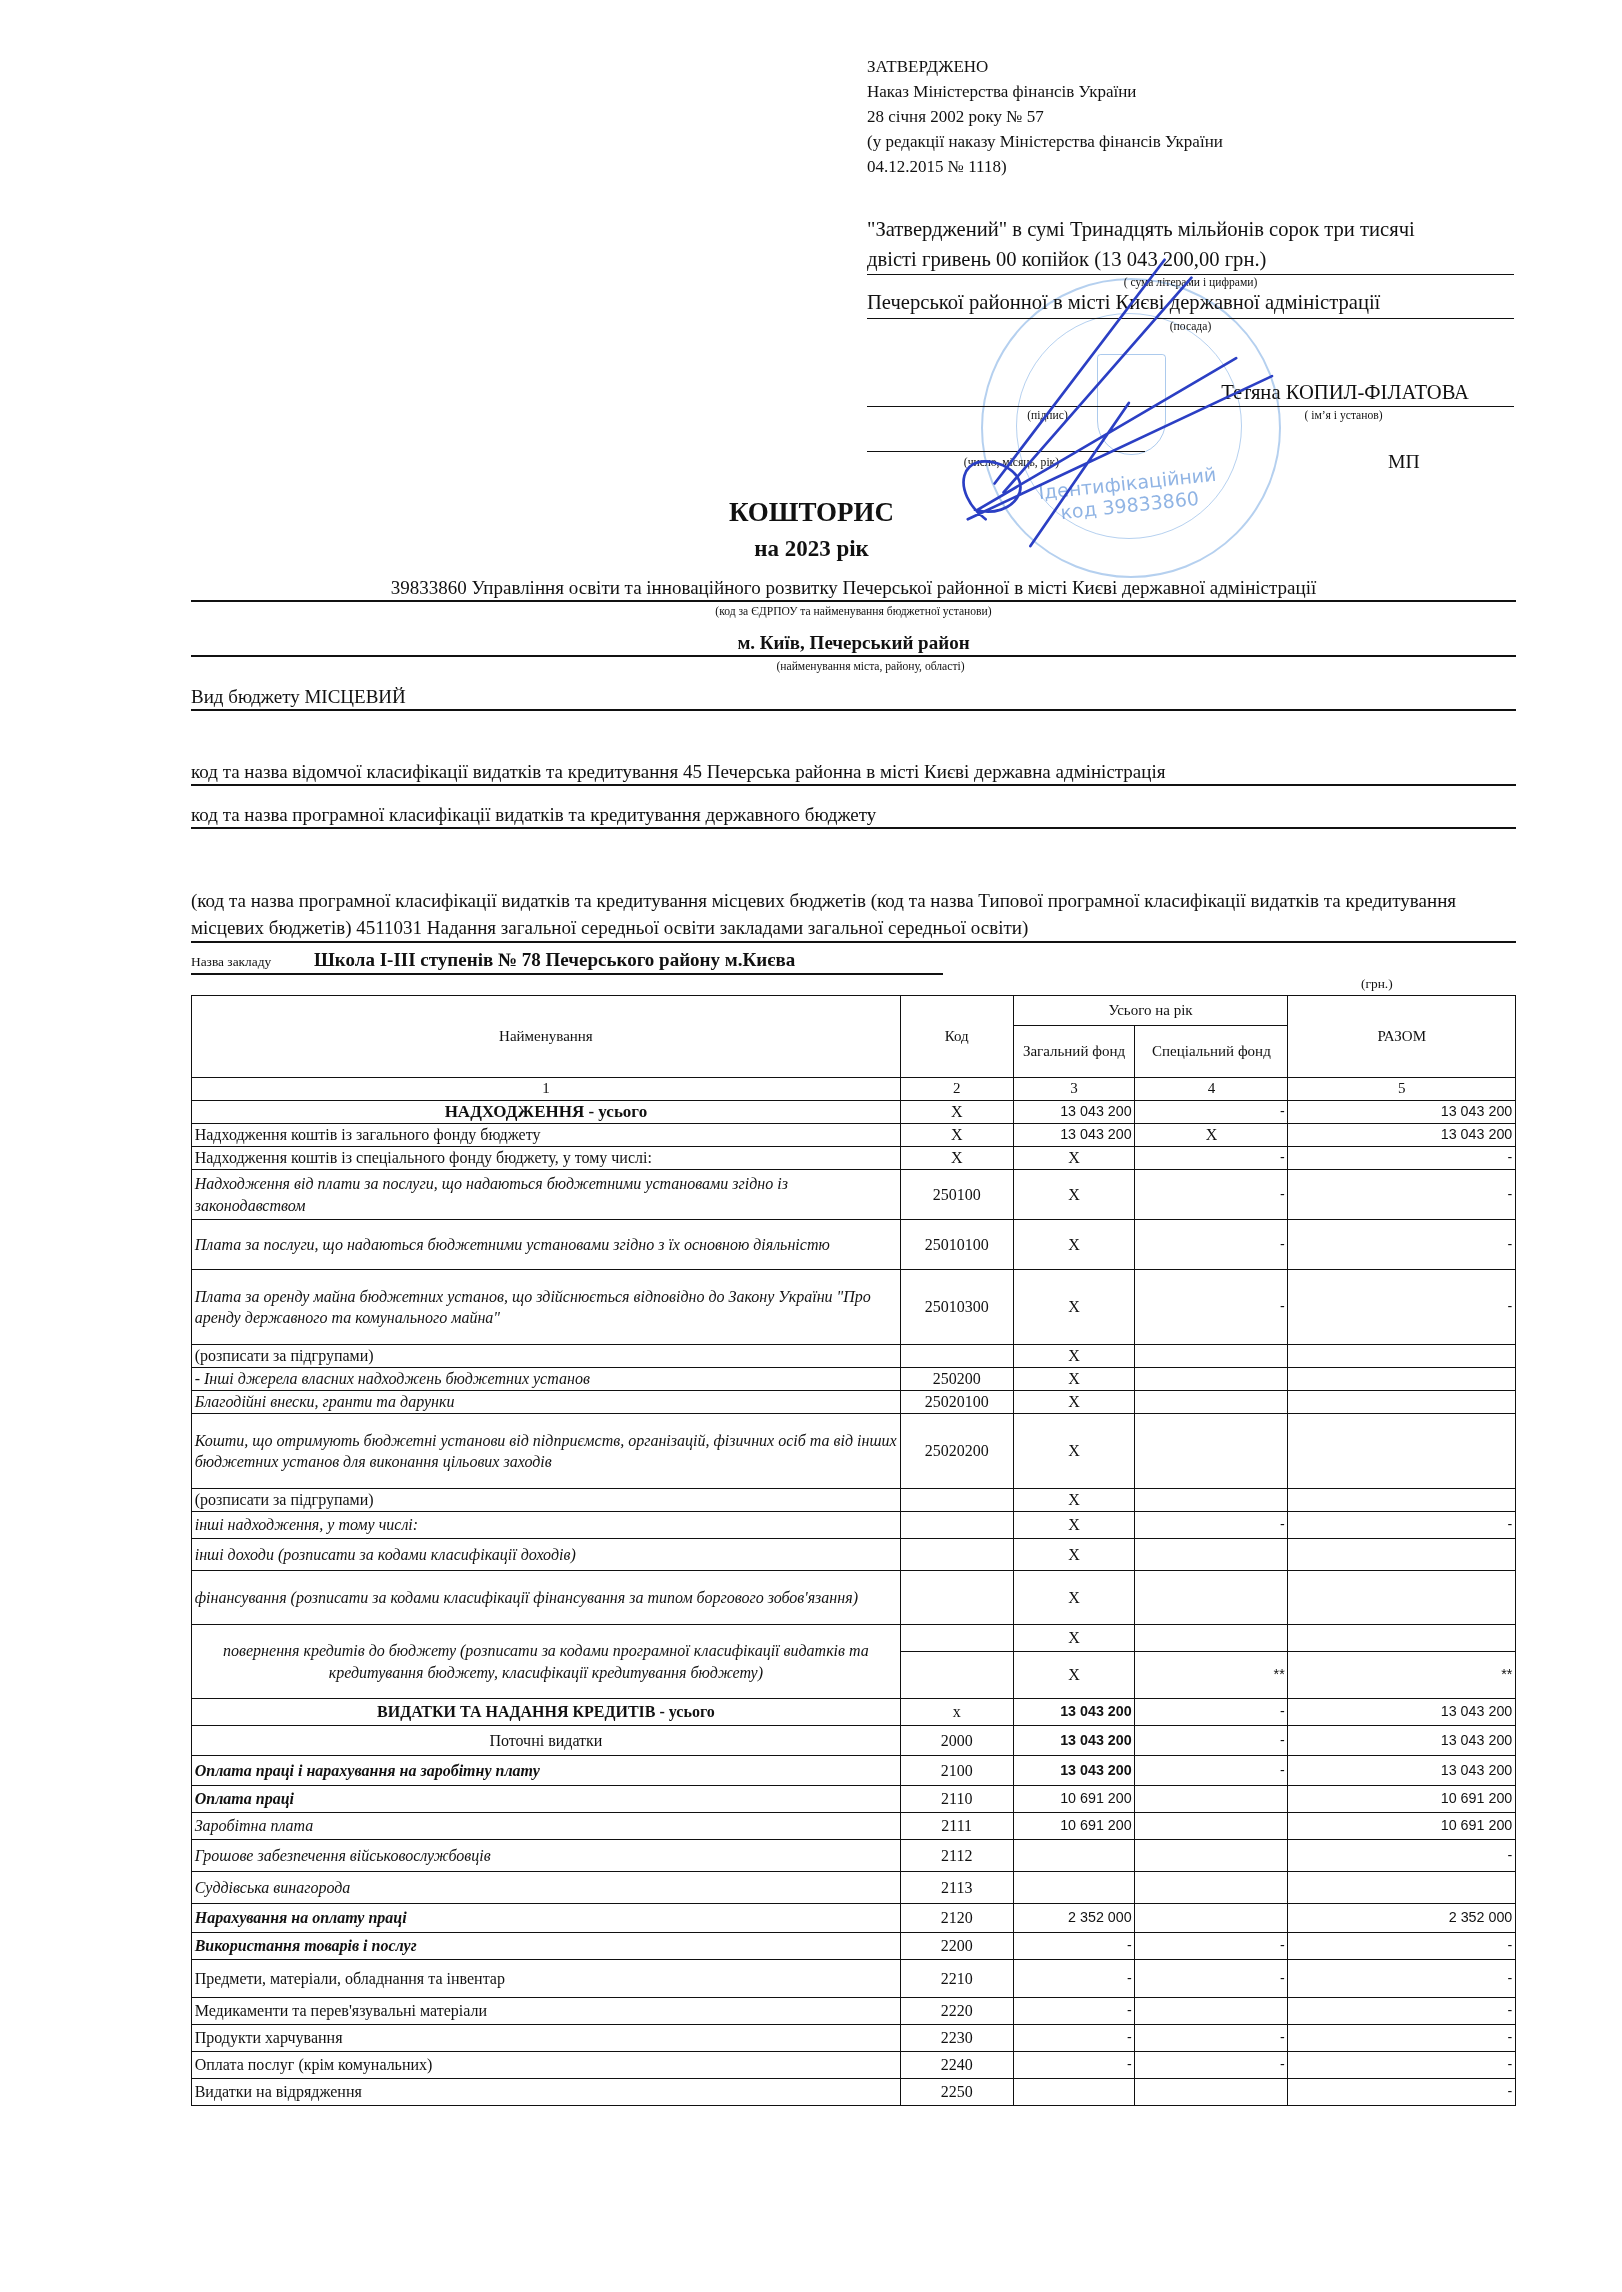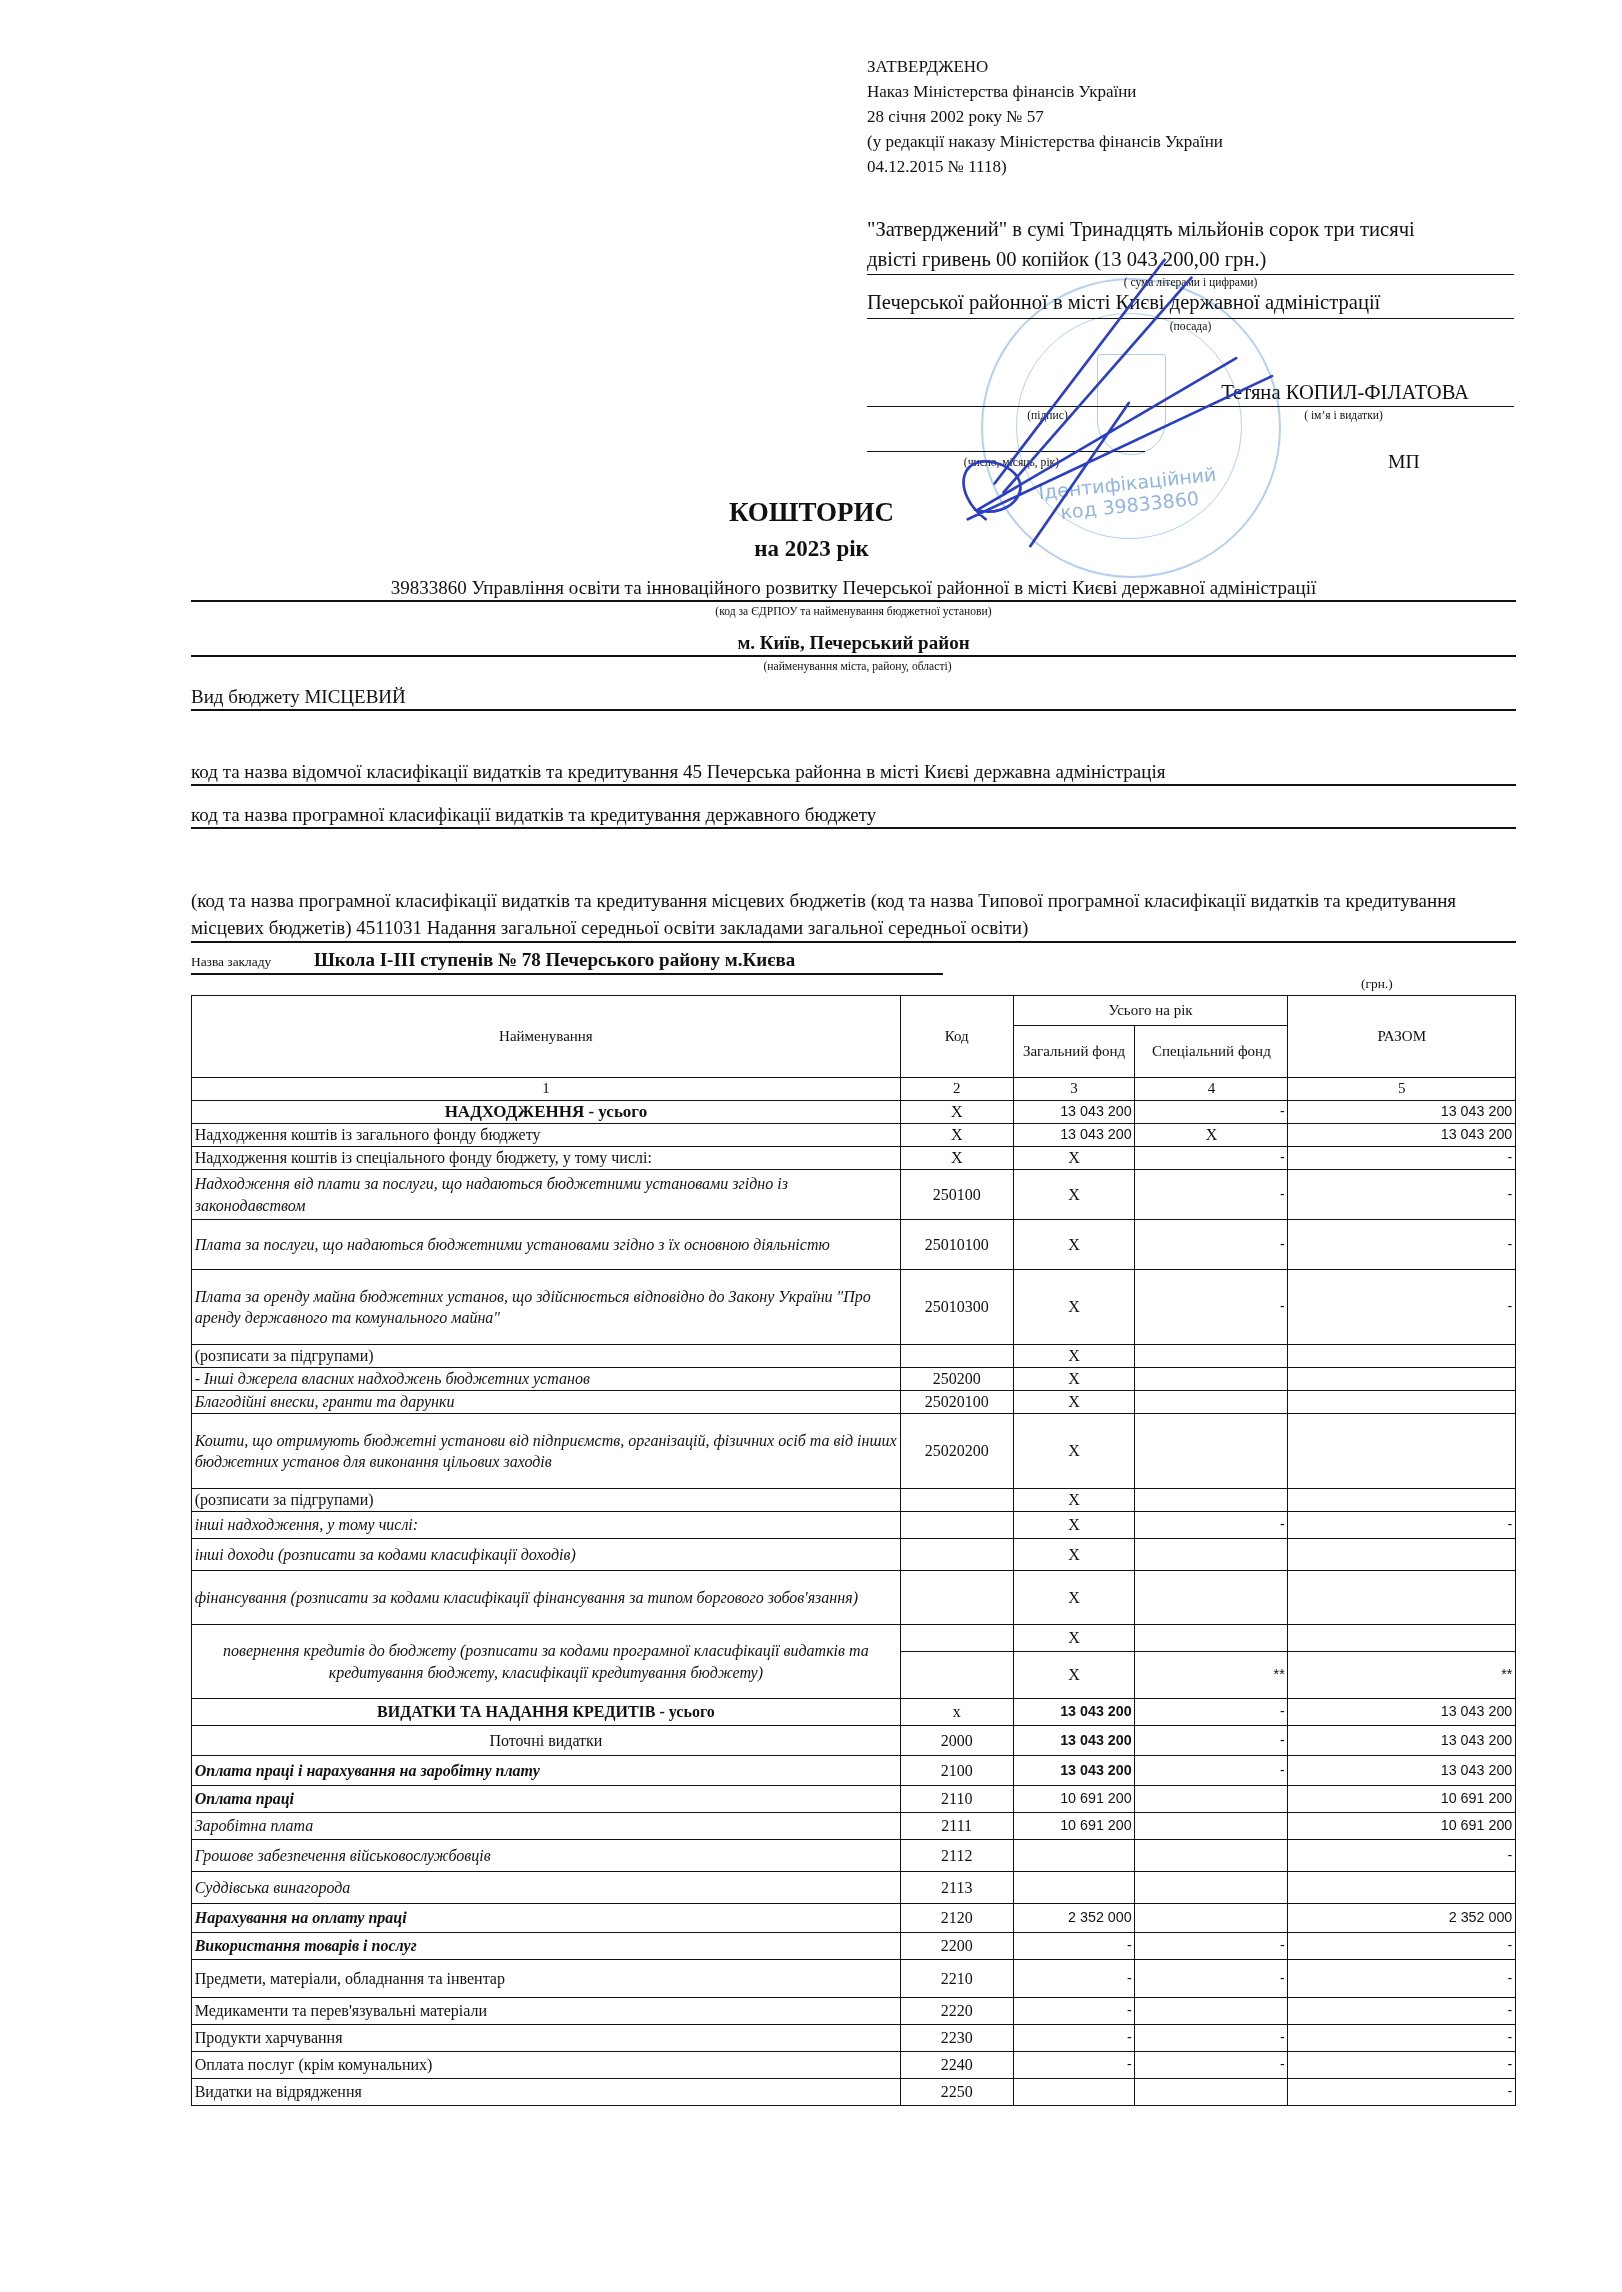--- a/index.html
+++ b/index.html
@@ -103,7 +103,7 @@
   <span>Тетяна КОПИЛ-ФІЛАТОВА</span>
 </div>
 <div class="abs hint hint-sign">(підпис)</div>
-<div class="abs hint hint-name">( ім’я і видатки)</div>
+<div class="abs hint hint-name">( ім’я і установ)</div>
 <div class="abs date-line"></div>
 <div class="abs hint hint-date">(число, місяць, рік)</div>
 <div class="abs mp">МП</div>

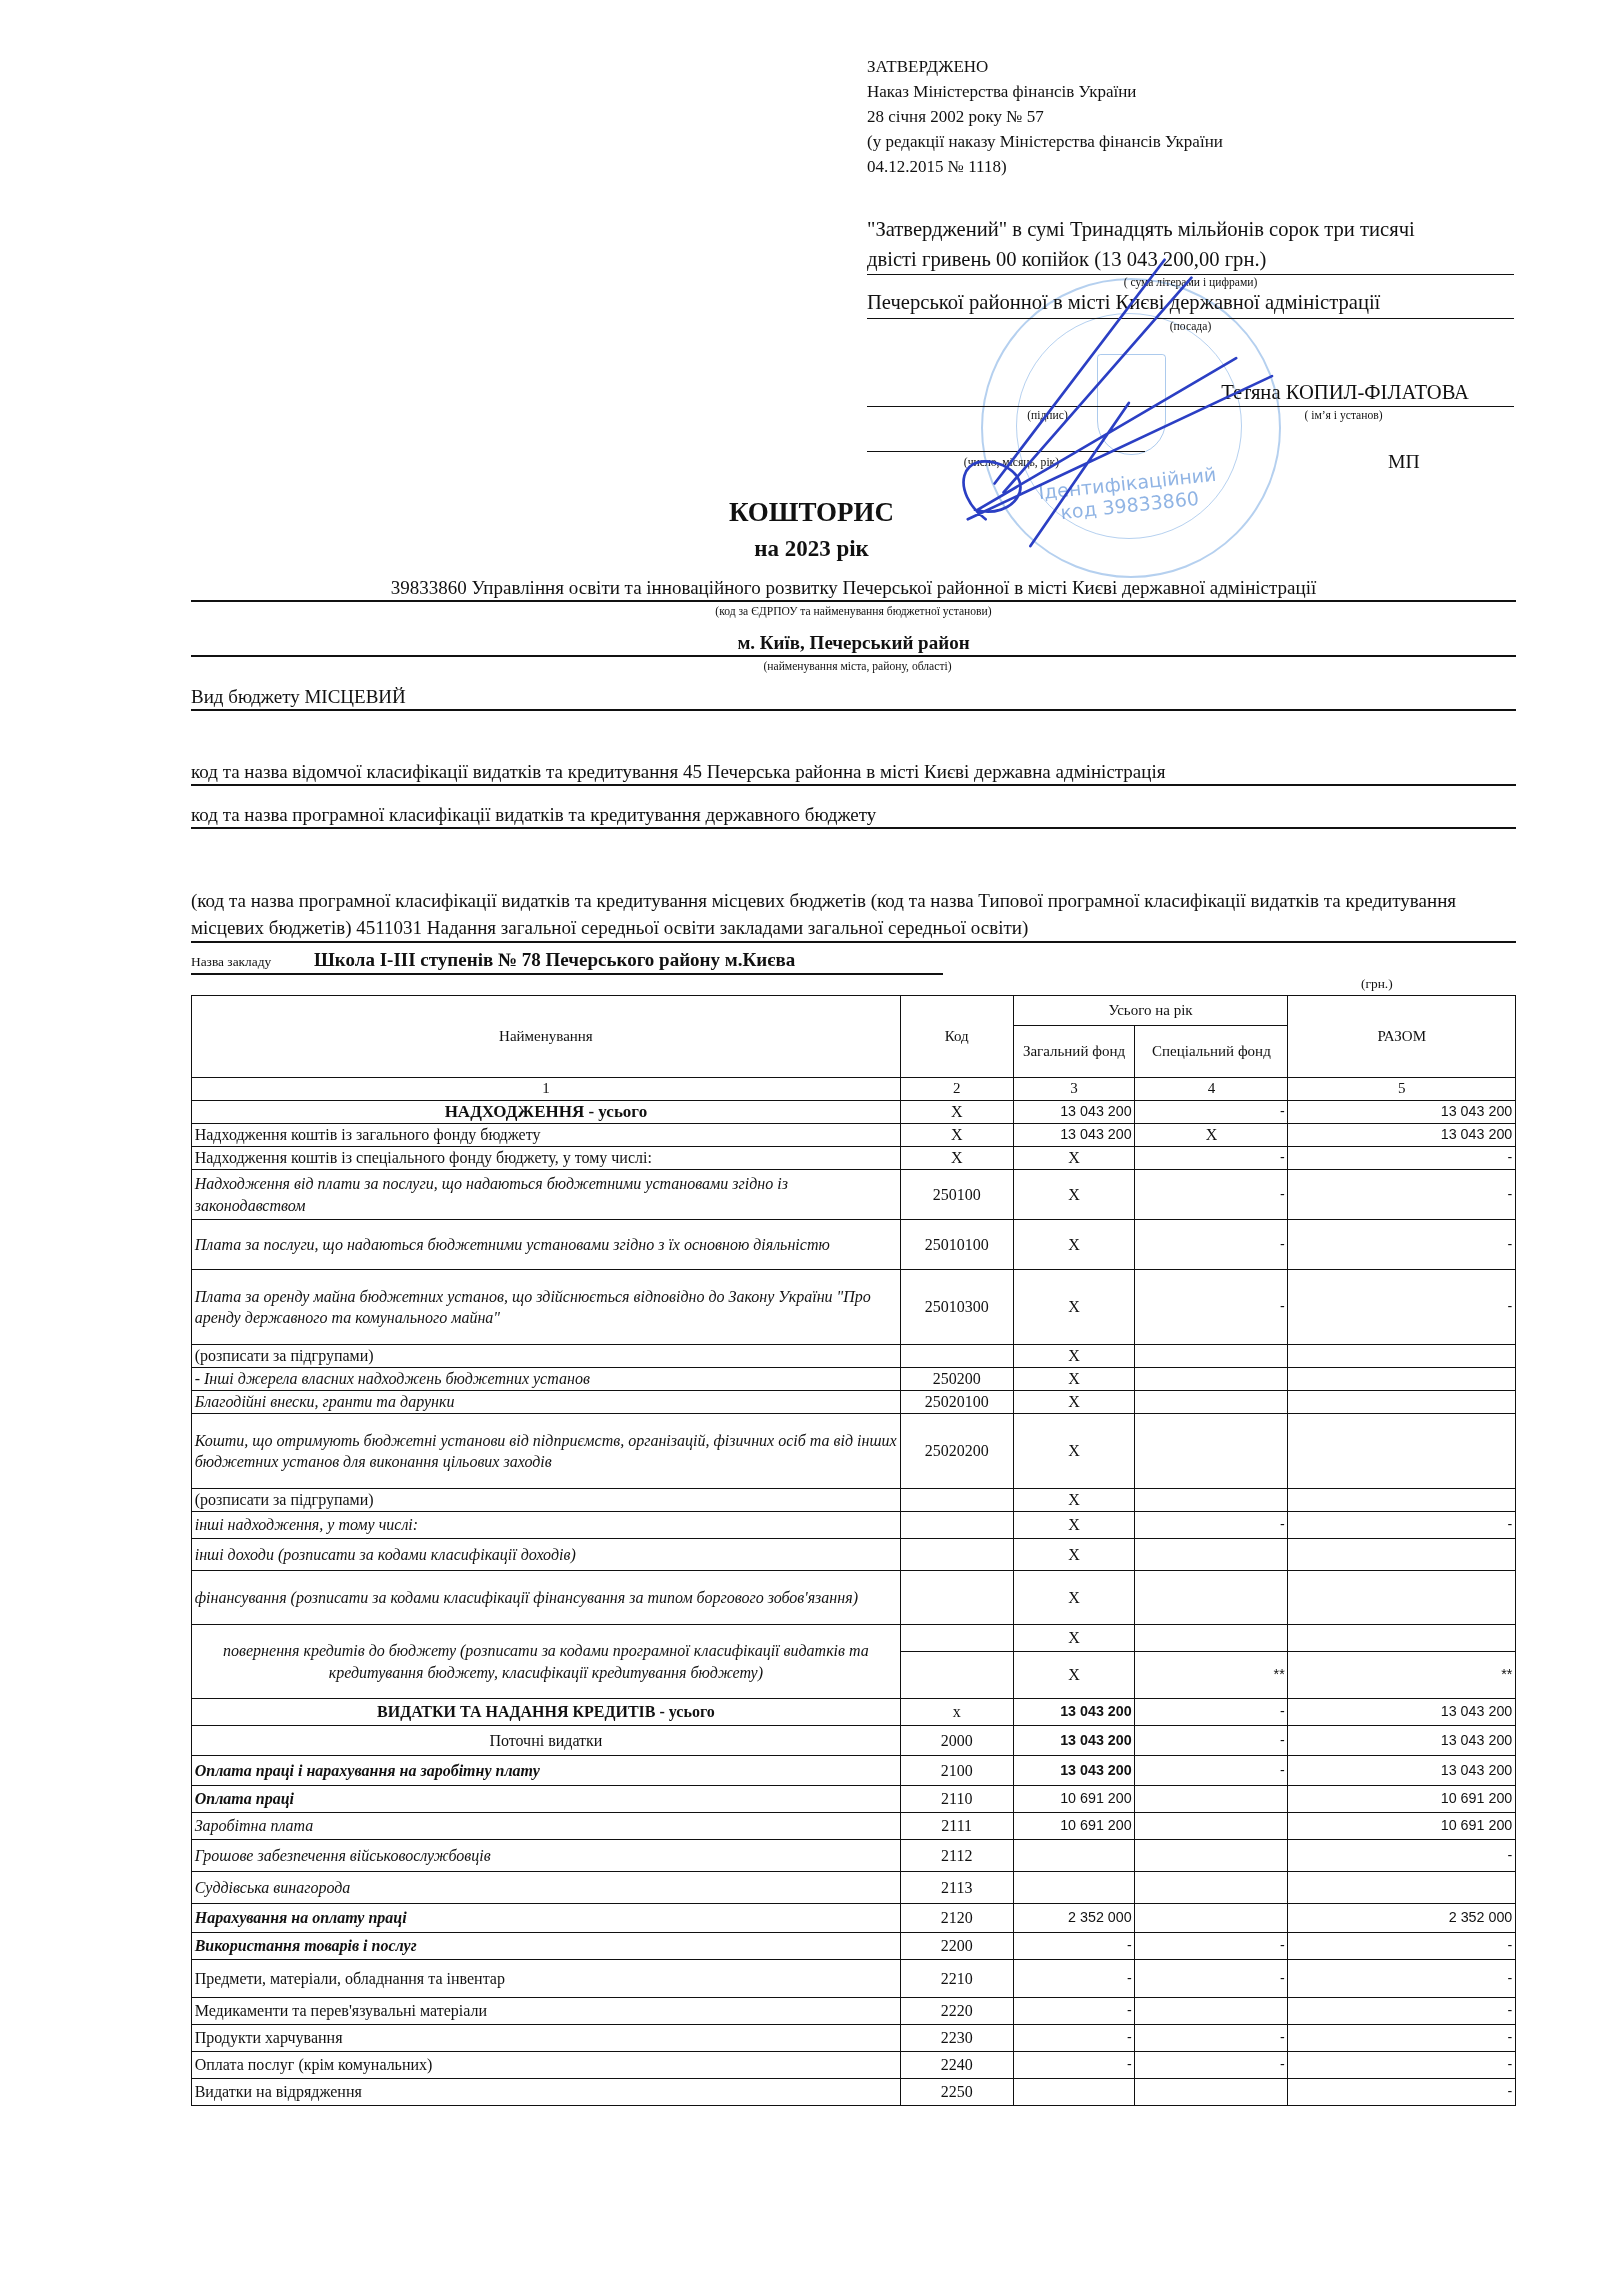--- a/index.html
+++ b/index.html
@@ -41,7 +41,7 @@
   .org-hint { left: 191px; top: 604px; width: 1325px; }
   .city { left: 191px; top: 630px; width: 1325px; text-align: center; font-weight: bold; font-size: 19px;
     border-bottom: 2.7px solid #111; line-height: 25px; }
-  .city-hint { left: 195px; top: 659px; width: 1325px; }
+  .city-hint { left: 208px; top: 659px; width: 1325px; }
   .budget { left: 191px; top: 684px; width: 1325px; font-size: 19px; border-bottom: 2.7px solid #111; line-height: 25px; }
 
   .line-row { left: 191px; width: 1325px; font-size: 19px; border-bottom: 2.7px solid #111; line-height: 25px; white-space: nowrap; }

